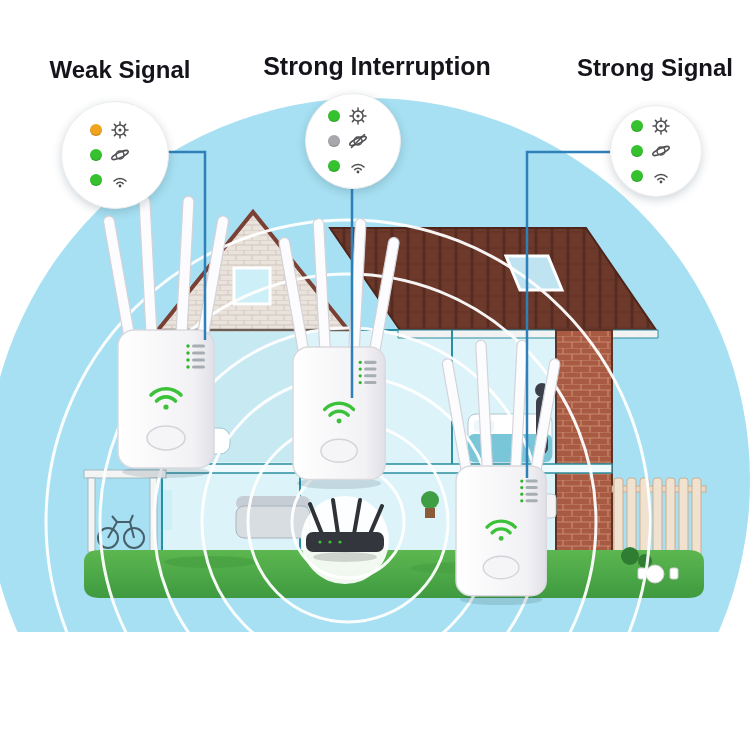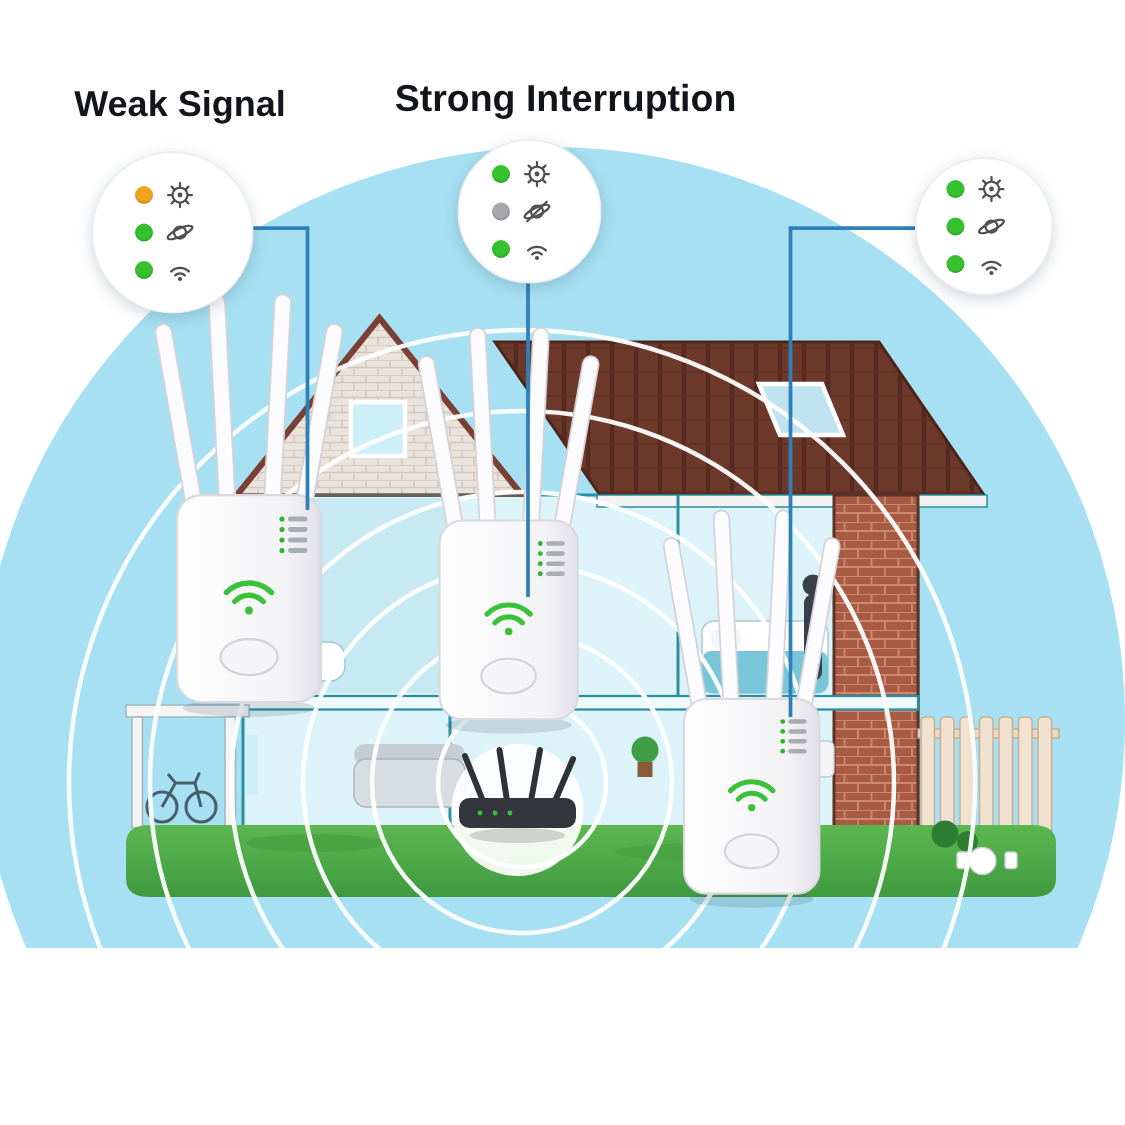--- a/index.html
+++ b/index.html
@@ -286,6 +286,7 @@
 
   <div class="title title-weak">Weak Signal</div>
   <div class="title title-int">Strong Interruption</div>
+  <div class="title title-strong">Strong Signal</div>
 
 </div>
 

